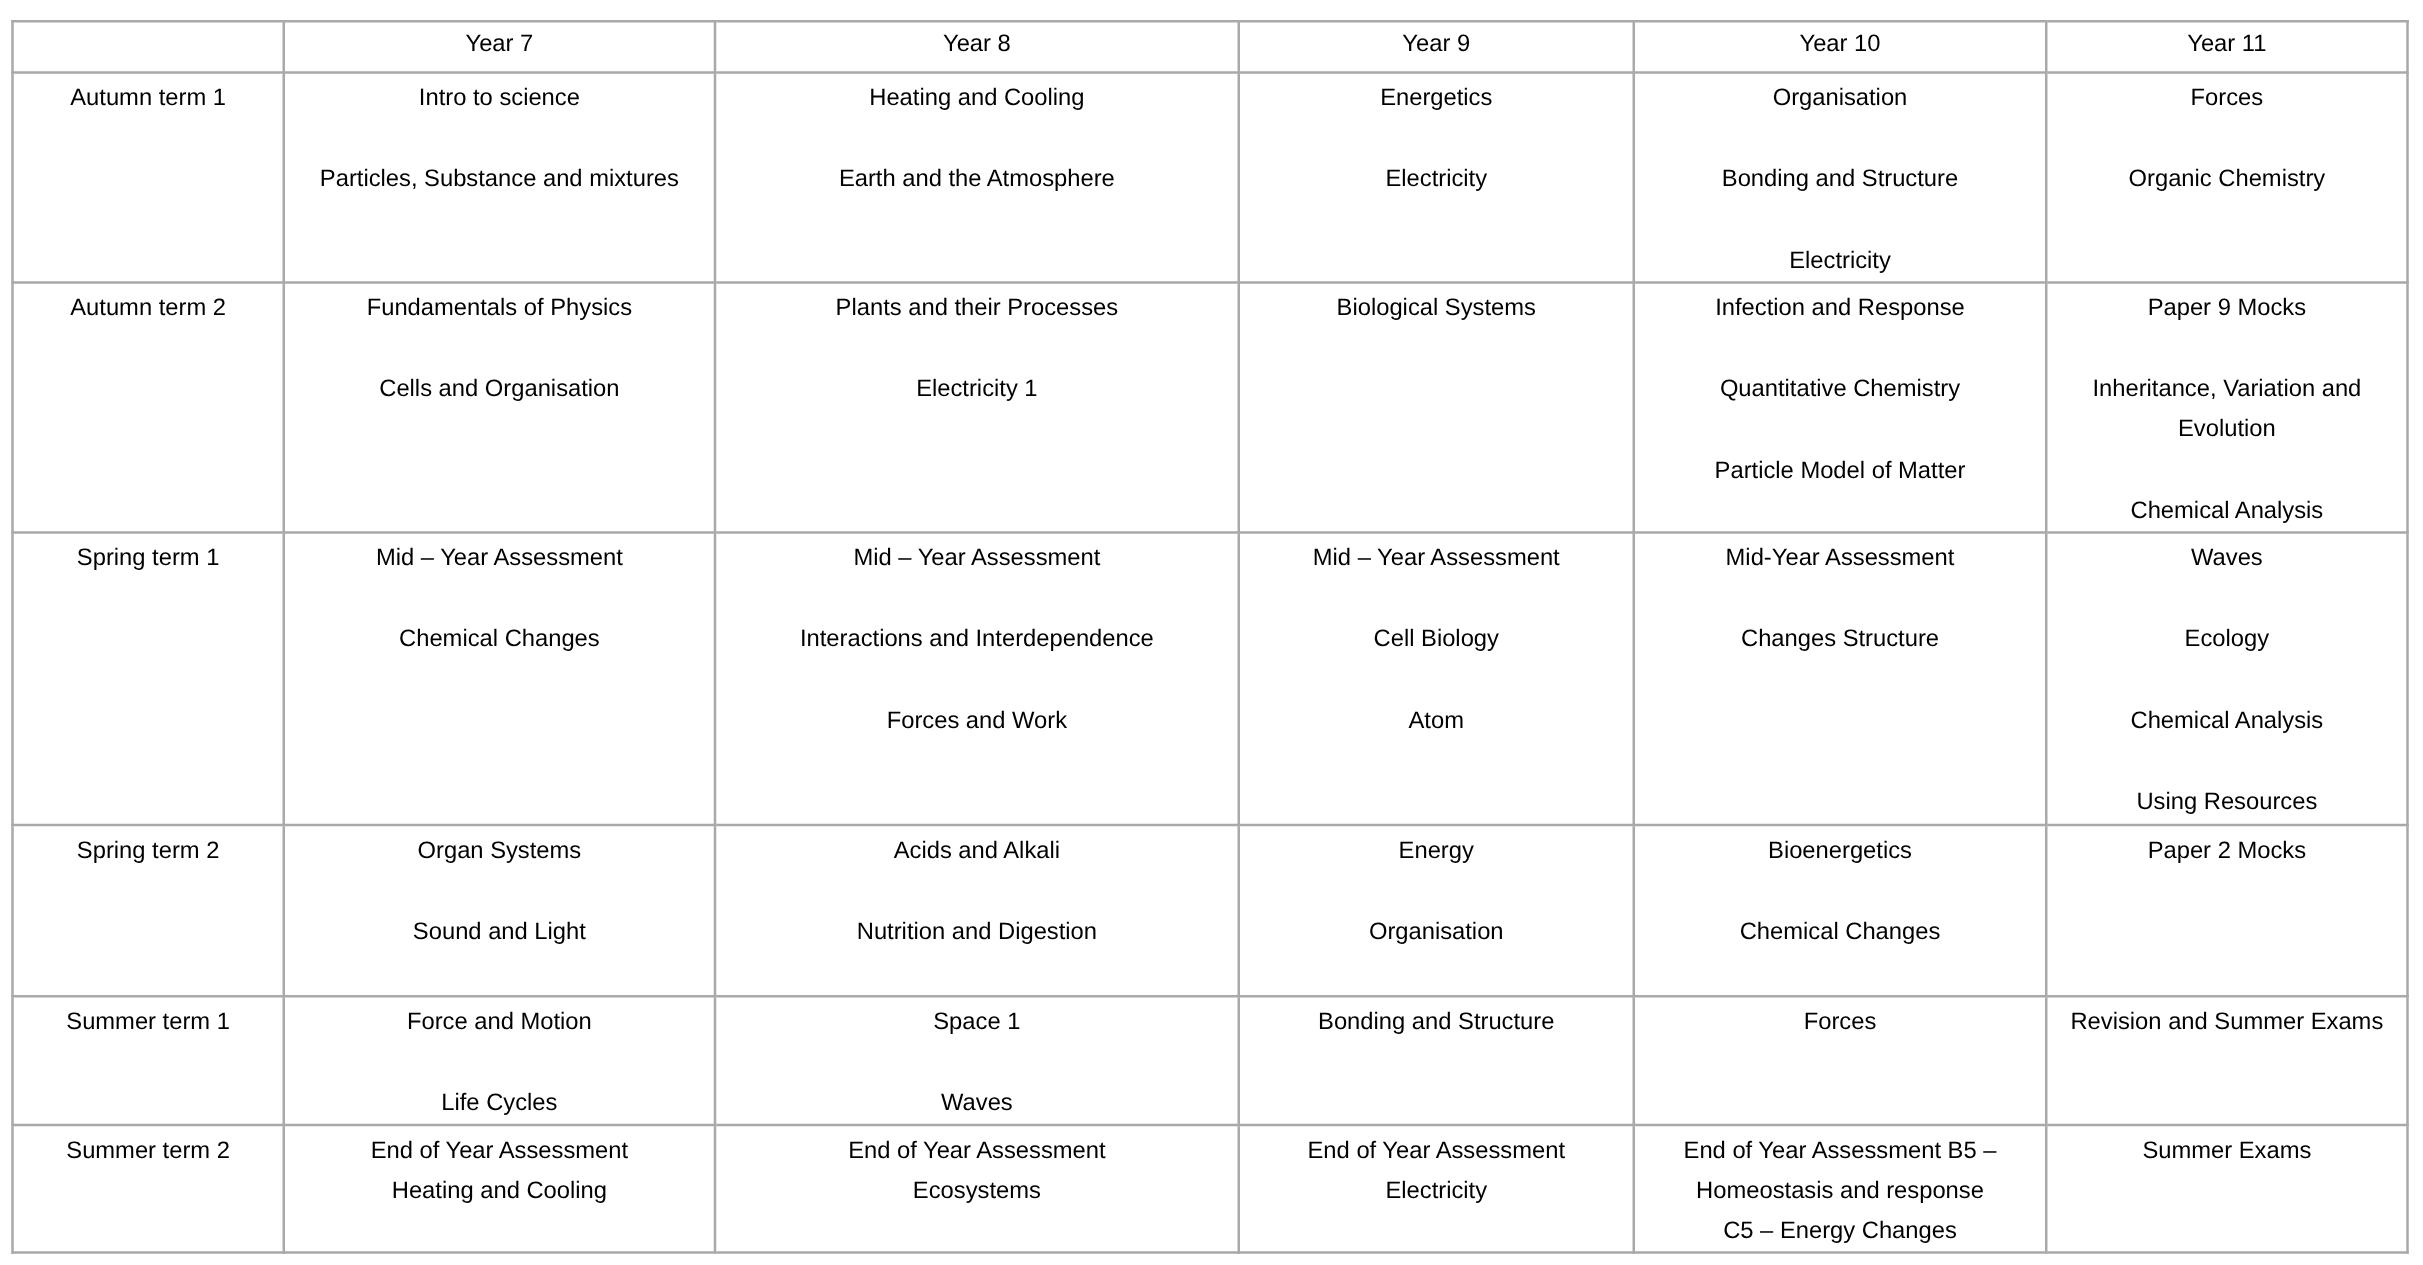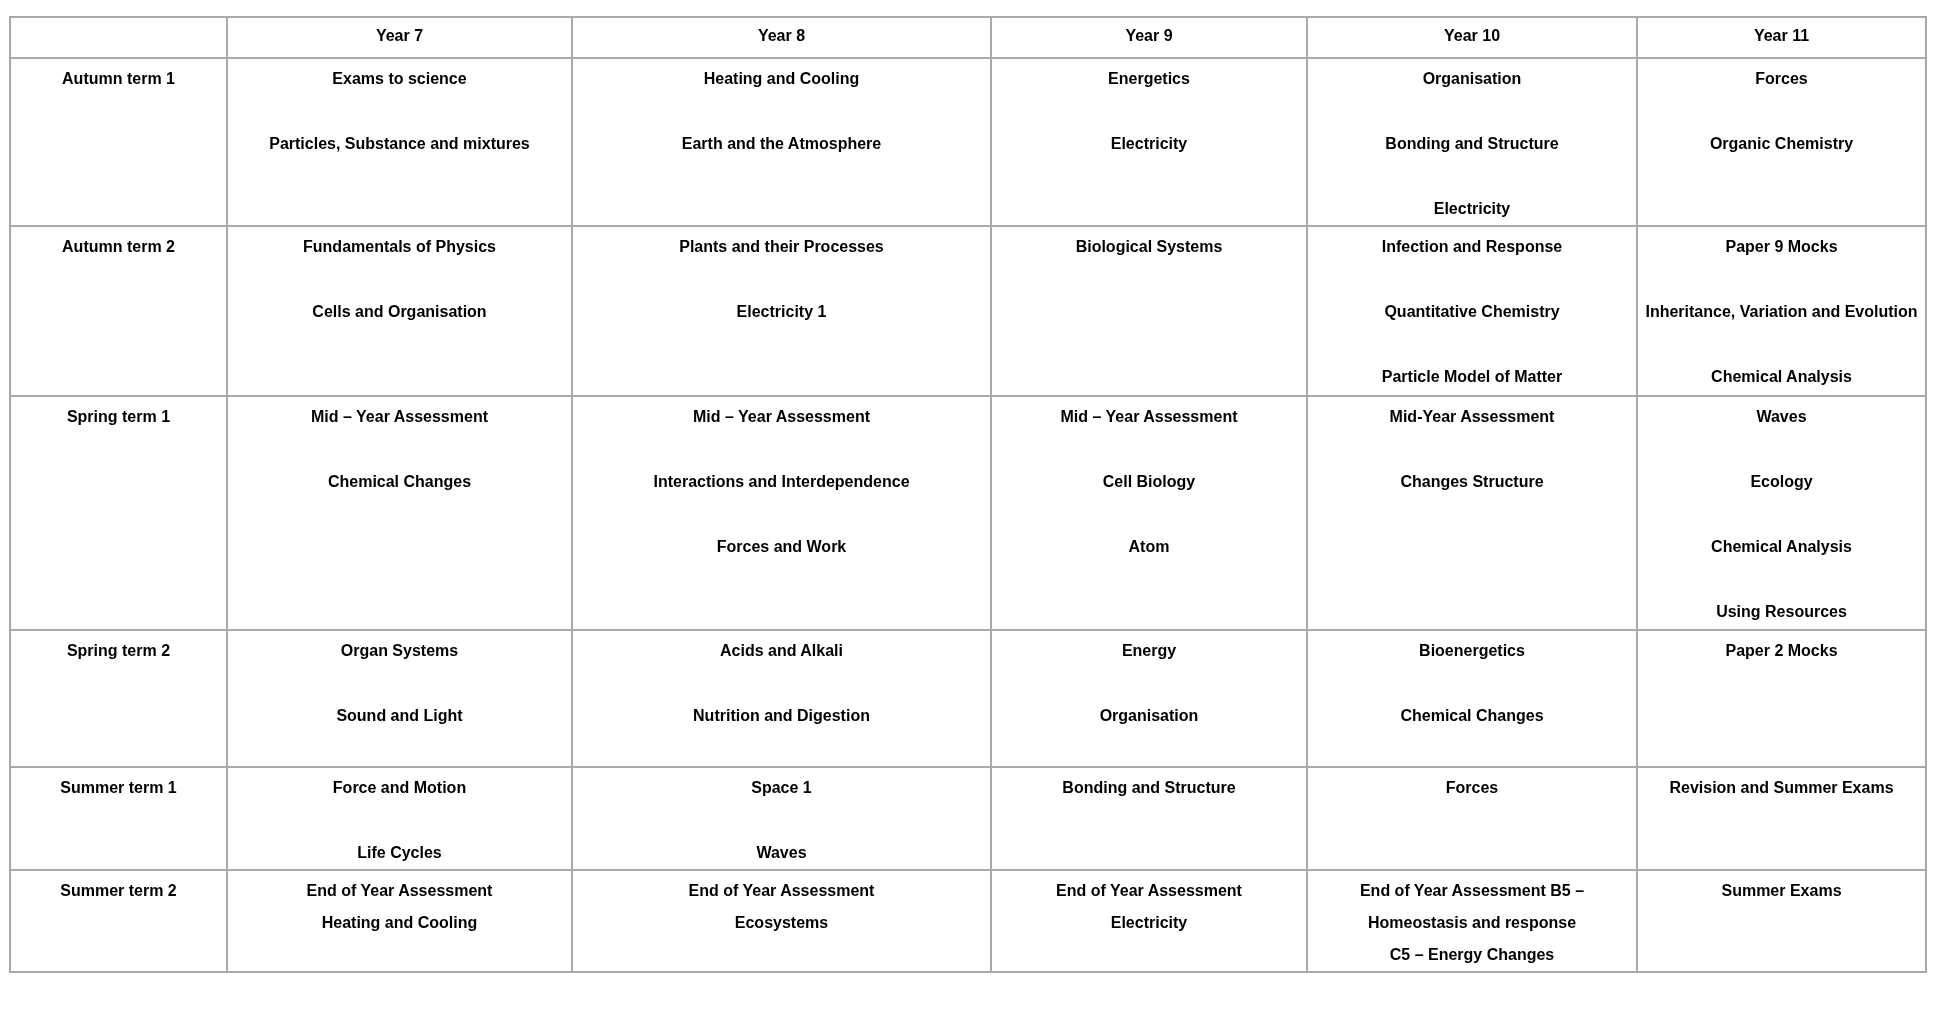--- a/index.html
+++ b/index.html
@@ -26,8 +26,8 @@
     border: 2px solid #a9a9a9;
     text-align: center;
     vertical-align: top;
-    font-size: 16px;
-    font-weight: bold;
+    font-size: 19px;
+    font-weight: normal;
     line-height: 32px;
     padding: 4px 4px 0 4px;
     overflow: hidden;

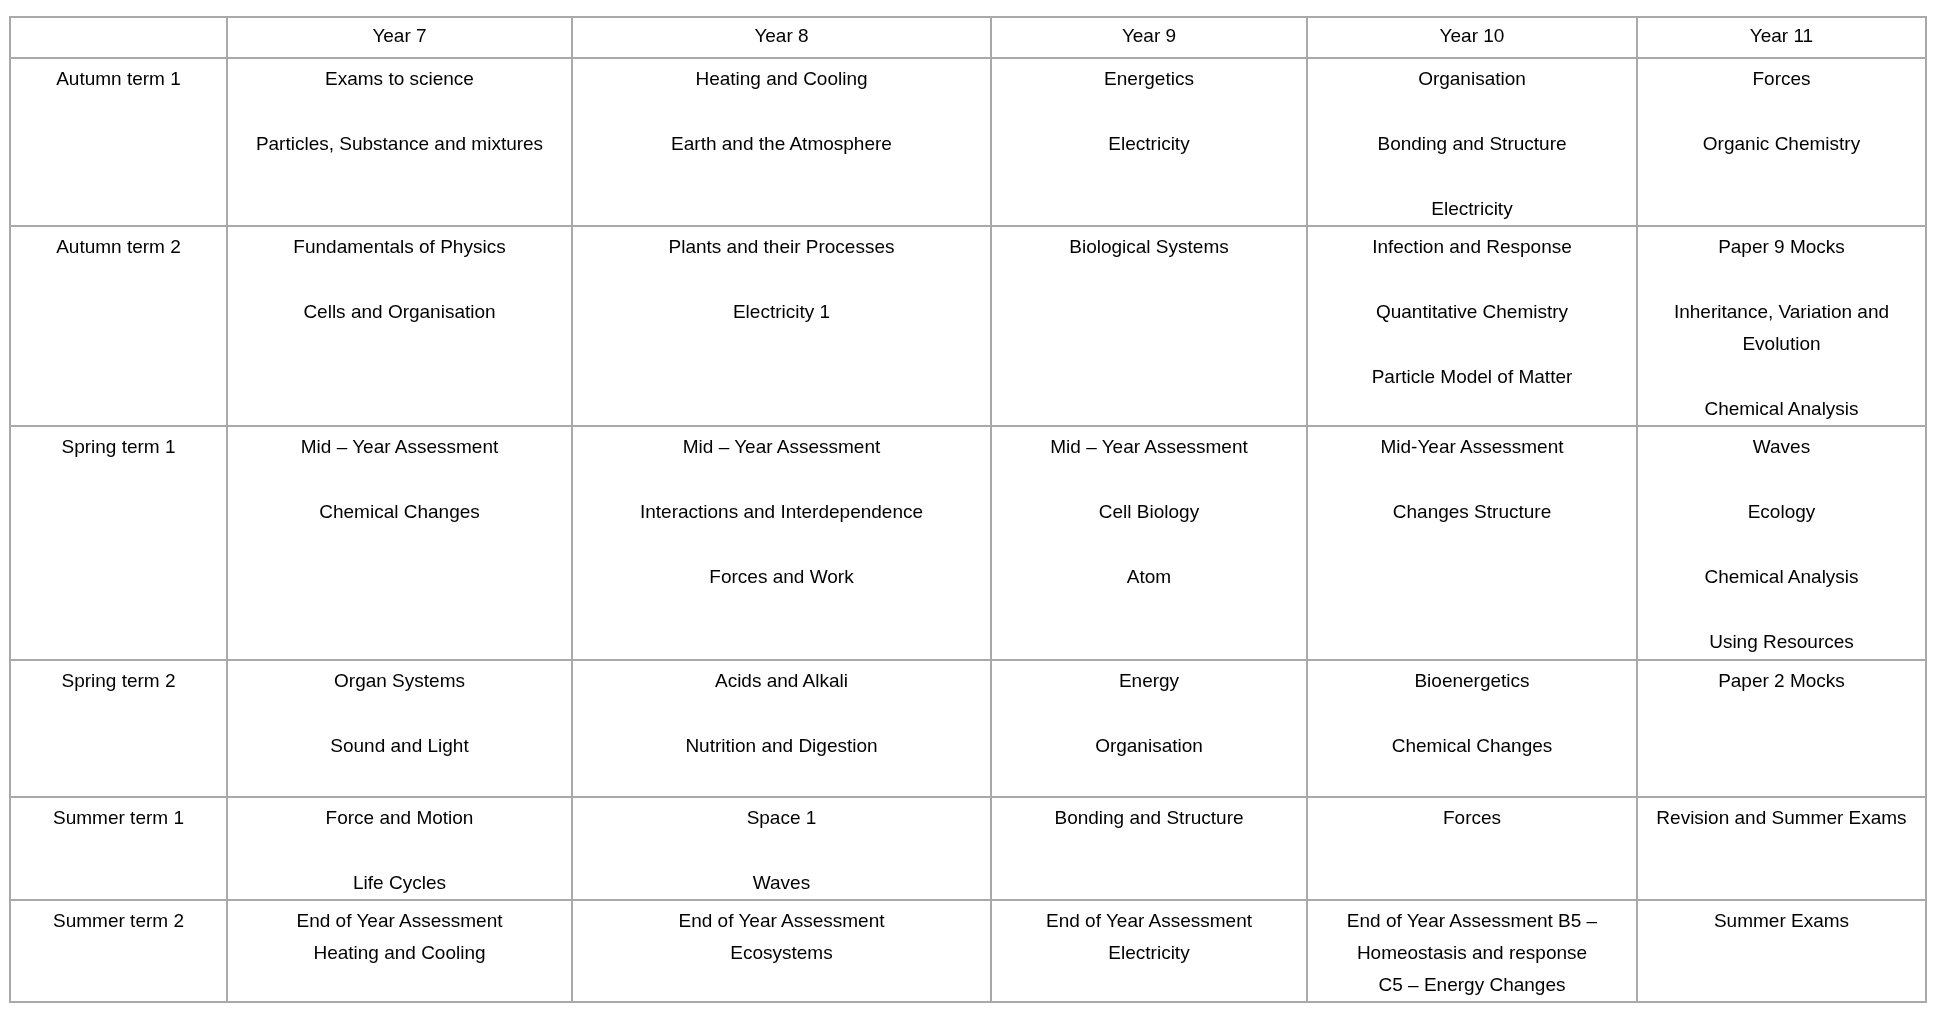--- a/index.html
+++ b/index.html
@@ -70,7 +70,7 @@
       <tr class="r0">
         <td>Autumn term 1</td>
         <td>
-          <span class="para">Exams to science</span>
+          <span class="para">Intro to science</span>
           <span class="para">Particles, Substance and mixtures</span>
         </td>
         <td>

